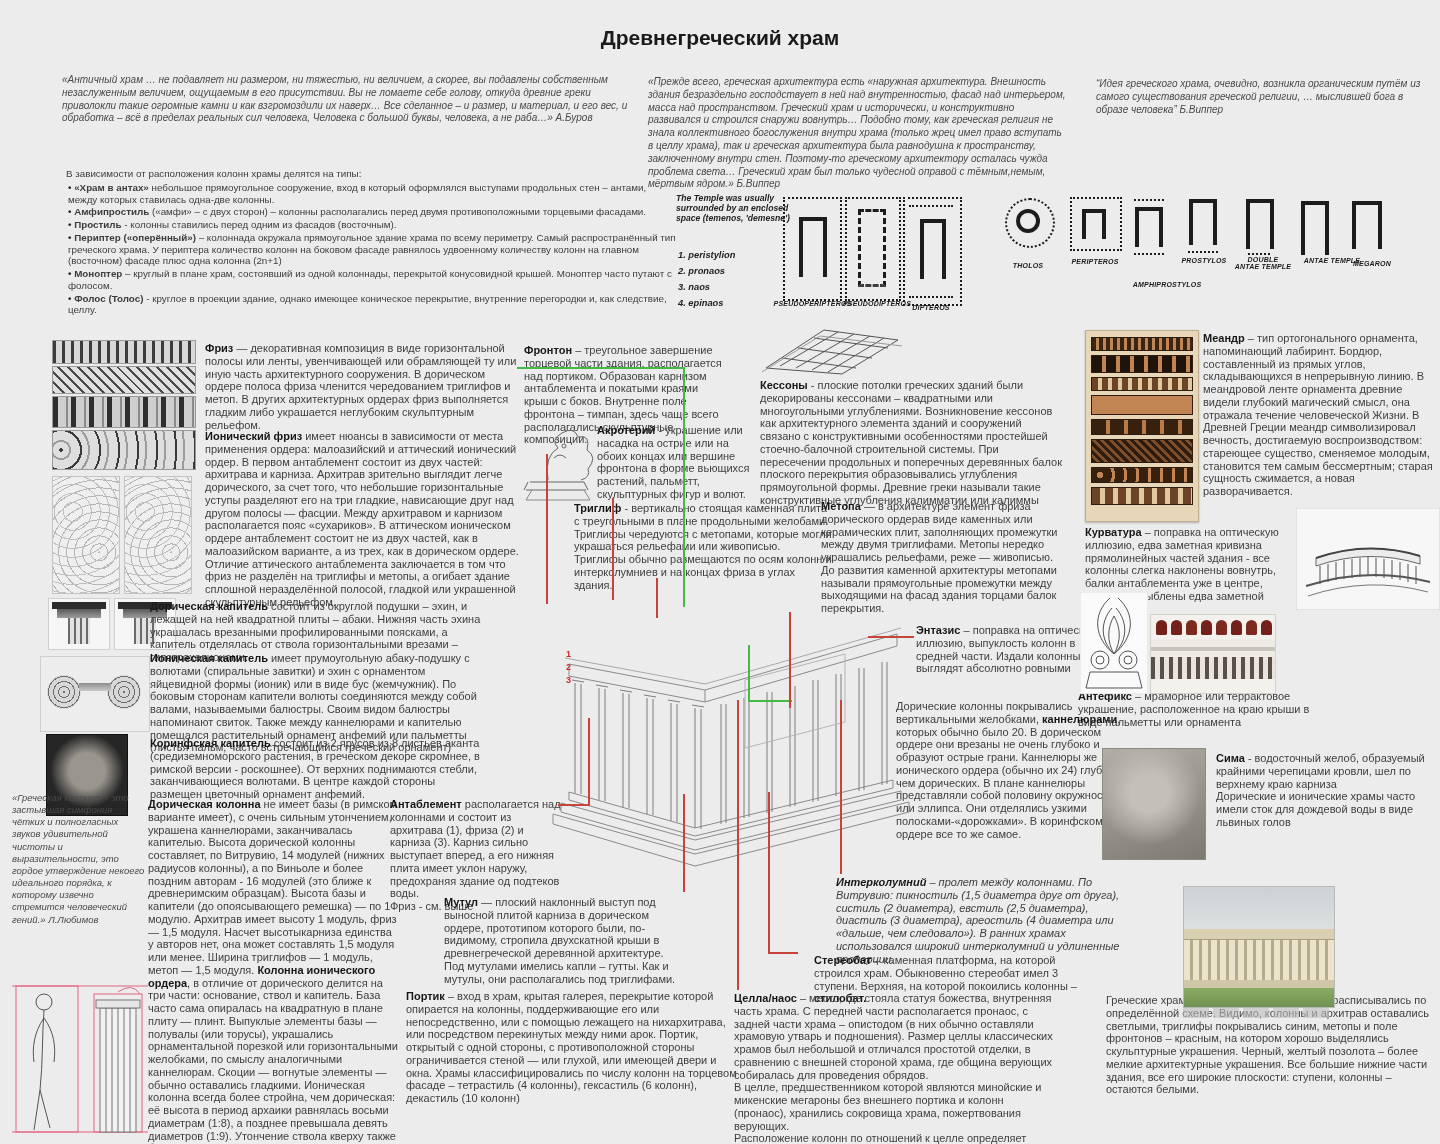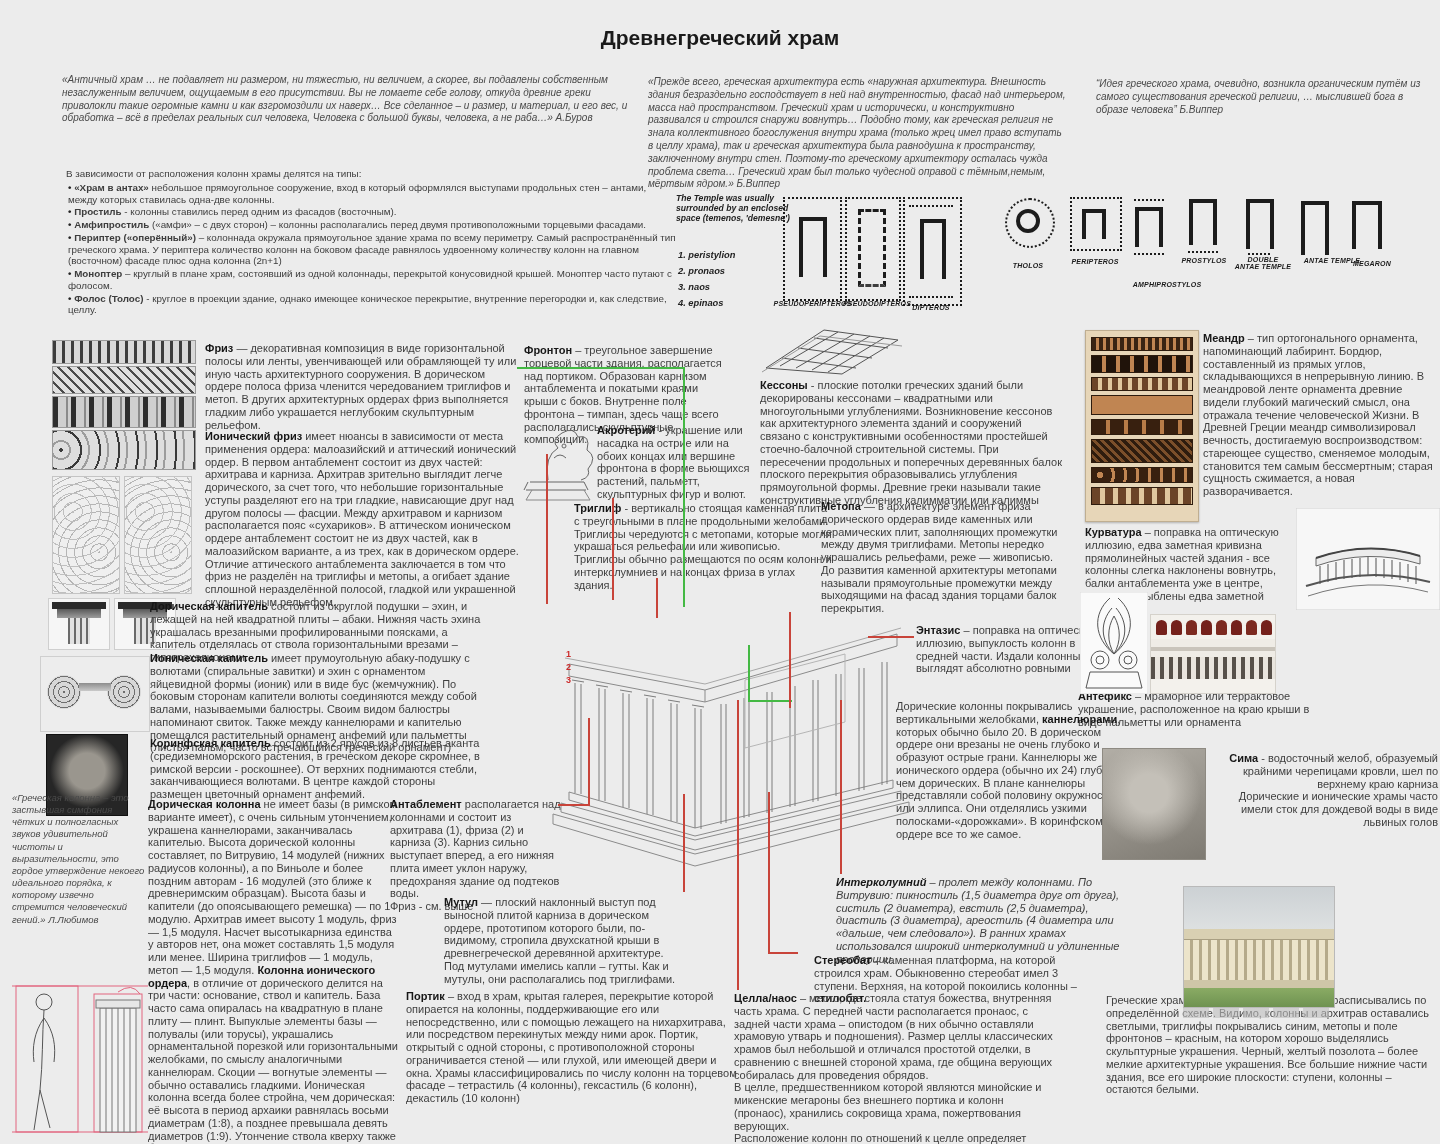--- a/index.html
+++ b/index.html
@@ -67,8 +67,8 @@
   <div class="types">
     <div class="intro">В зависимости от расположения колонн храмы делятся на типы:</div>
     <div class="titem"><b>«Храм в антах»</b><span> небольшое прямоугольное сооружение, вход в который оформлялся выступами продольных стен – антами, между которых ставилась одна-две колонны.</span></div>
+    <div class="titem"><b>Амфипростиль</b><span> («амфи» – с двух сторон) – колонны располагались перед двумя противоположными торцевыми фасадами.</span></div>
     <div class="titem"><b>Простиль</b><span> - колонны ставились перед одним из фасадов (восточным).</span></div>
-    <div class="titem"><b>Амфипростиль</b><span> («амфи» – с двух сторон) – колонны располагались перед двумя противоположными торцевыми фасадами.</span></div>
     <div class="titem"><b>Периптер («оперённый»)</b><span> – колоннада окружала прямоугольное здание храма по всему периметру. Самый распространённый тип греческого храма. У периптера количество колонн на боковом фасаде равнялось удвоенному количеству колонн на главном (восточном) фасаде плюс одна колонна (2n+1)</span></div>
     <div class="titem"><b>Моноптер</b><span> – круглый в плане храм, состоявший из одной колоннады, перекрытой конусовидной крышей. Моноптер часто путают с фолосом.</span></div>
     <div class="titem"><b>Фолос (Толос)</b><span> -  круглое в проекции здание, однако имеющее коническое перекрытие, внутренние перегородки и, как следствие, целлу.</span></div>

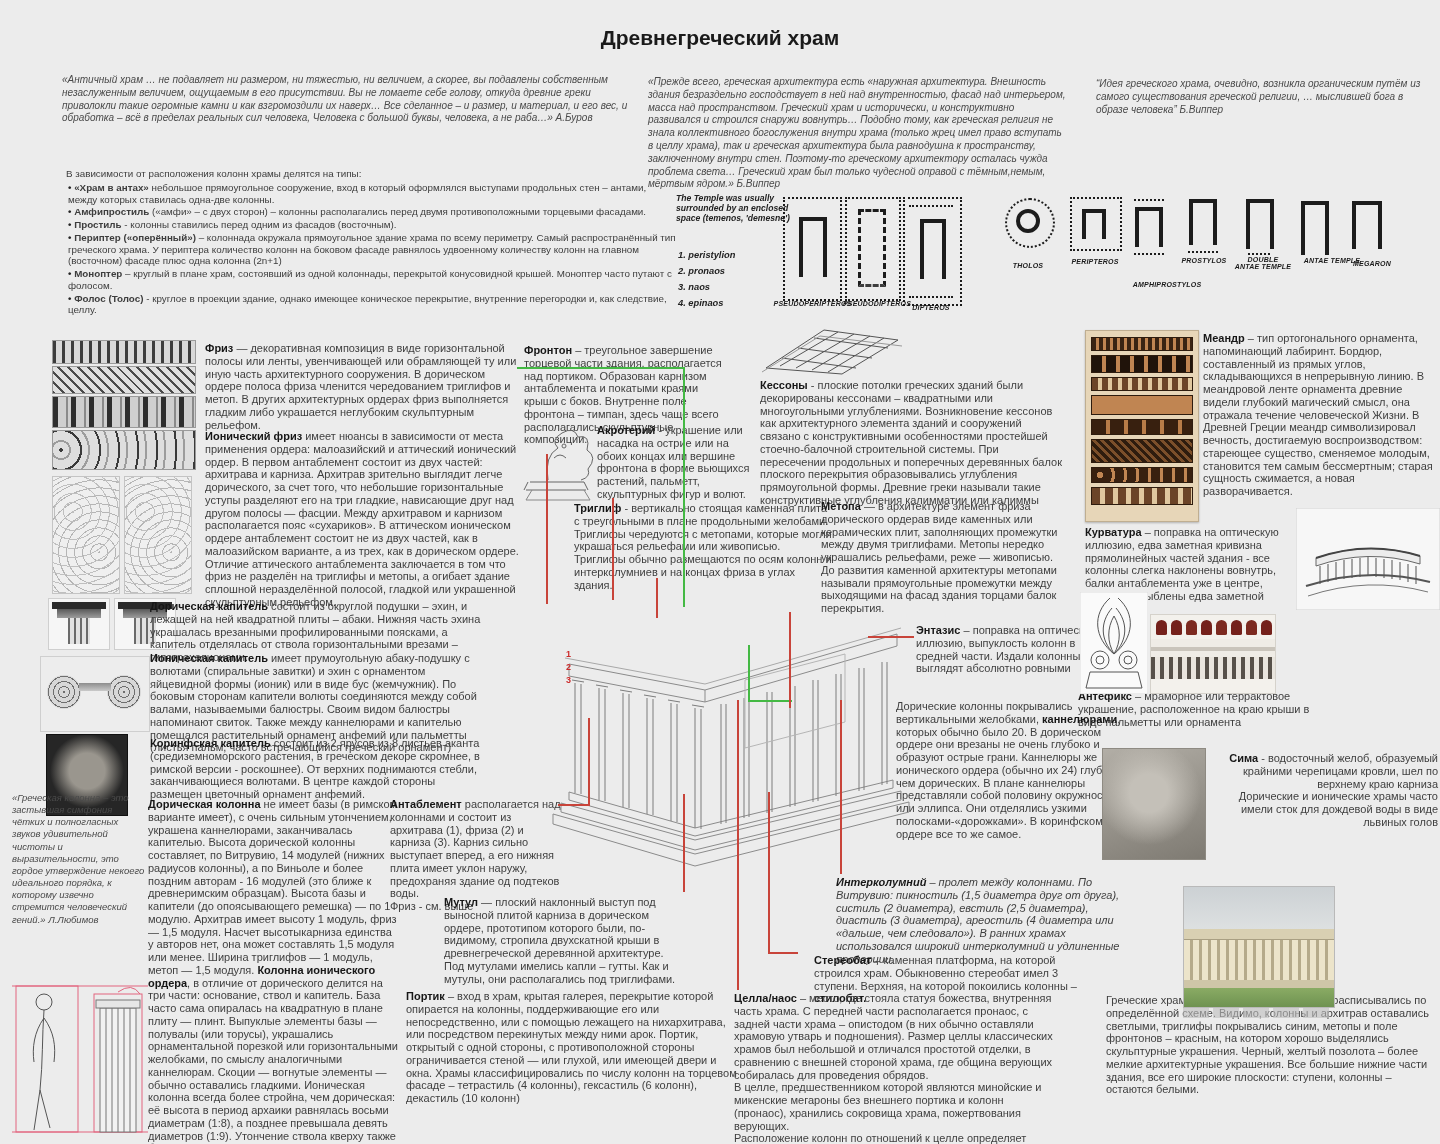--- a/index.html
+++ b/index.html
@@ -169,7 +169,7 @@
   <div class="def" style="left:916px;top:624px;width:182px;"><b>Энтазис</b><span> – поправка на оптическую иллюзию, выпуклость колонн в средней части. Издали колонны выглядят абсолютно ровными</span></div>
   <div class="def" style="left:1078px;top:690px;width:240px;"><b>Антефикс</b><span> – мраморное или террактовое украшение, расположенное на краю крыши в виде пальметты или орнамента</span></div>
   <div class="def" style="left:896px;top:700px;width:238px;"><span>Дорические колонны покрывались вертикальными желобками, </span><b>каннелюрами</b><span>, которых обычно было 20. В дорическом ордере они врезаны не очень глубоко и образуют острые грани. Каннелюры же ионического ордера (обычно их 24) глубже, чем дорических.  В плане каннелюры представляли собой половину окружности или эллипса. Они отделялись узкими полосками-«дорожками». В коринфском ордере все то же самое.</span></div>
-  <div class="def" style="left:1216px;top:752px;width:222px;text-align:right;"><b>Сима</b><span class="pre"> - водосточный желоб, образуемый крайними черепицами кровли, шел по верхнему краю карниза
+  <div class="def" style="left:1216px;top:752px;width:222px;"><b>Сима</b><span class="pre"> - водосточный желоб, образуемый крайними черепицами кровли, шел по верхнему краю карниза
 Дорические и ионические храмы часто имели сток для дождевой воды в виде львиных голов</span></div>
   <div class="def" style="left:148px;top:798px;width:252px;"><b>Дорическая колонна</b><span> не имеет базы (в римском варианте имеет), с очень сильным утончением, украшена каннелюрами, заканчивалась капителью. Высота дорической колонны составляет, по Витрувию, 14 модулей (нижних радиусов колонны), а по Виньоле и более поздним авторам - 16 модулей (это ближе к древнеримским образцам). Высота базы и капители (до опоясывающего ремешка) — по 1 модулю. Архитрав имеет высоту 1 модуль, фриз — 1,5 модуля. Насчет высотыкарниза единства у авторов нет, она может составлять 1,5 модуля или менее. Ширина триглифов — 1 модуль, метоп — 1,5 модуля. </span><b>Колонна ионического ордера</b><span>, в отличие от дорического делится на три части: основание, ствол и капитель. База часто сама опиралась на квадратную в плане плиту — плинт. Выпуклые элементы базы — полувалы (или торусы), украшались орнаментальной порезкой или горизонтальными желобками, по смыслу аналогичными каннелюрам. Скоции — вогнутые элементы — обычно оставались гладкими. Ионическая колонна всегда более стройна, чем дорическая: её высота в период архаики равнялась восьми диаметрам (1:8), а позднее превышала девять диаметров (1:9). Утончение ствола кверху также было меньше, чем например в дорическом ордере. Греческие зодчие расставляли колонны очень широко, стремясь таким образом к получению ощущения легкости и изящества.</span></div>
   <div class="def" style="left:390px;top:798px;width:172px;"><b>Антаблемент</b><span> располагается над колоннами и состоит из архитрава (1), фриза (2) и карниза (3). Карниз сильно выступает вперед, а его нижняя плита имеет уклон наружу, предохраняя здание од подтеков воды.</span><div>Фриз - см. выше</div></div>

